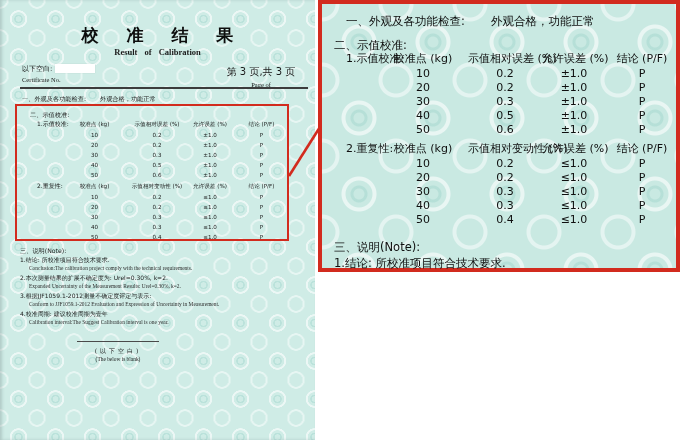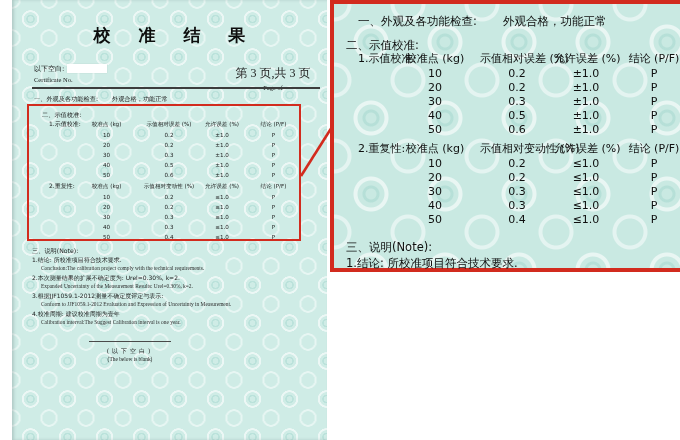--- a/index.html
+++ b/index.html
@@ -9,7 +9,7 @@
     font-family:"DejaVu Sans","Liberation Sans",sans-serif;
     color:#1b1b1b; -webkit-font-smoothing:antialiased;
   }
-  .canvas { position:absolute; inset:0;margin-left:12px; }
+  .canvas { position:absolute; inset:0; }
 
   
   .page {

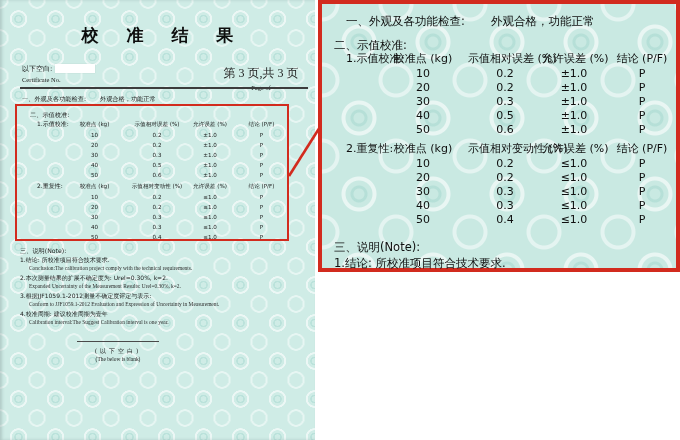--- a/index.html
+++ b/index.html
@@ -101,6 +101,7 @@
 
   <div class="page">
     <div class="title-cn">校 准 结 果</div>
+    <div class="title-en">Result of Calibration</div>
 
     <div class="cert-left">
       <div class="cert-line">

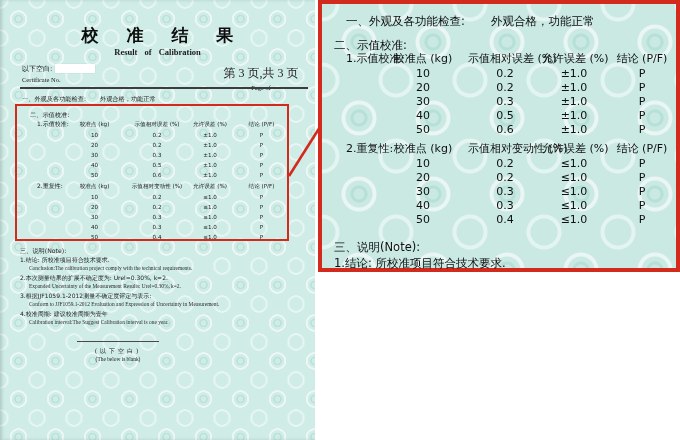--- a/index.html
+++ b/index.html
@@ -34,7 +34,7 @@
     vertical-align:-2px; margin-left:3px; box-shadow:0 0 1px rgba(0,0,0,.15); }
   .cert-en { font-size:6.5px; margin-top:2px; font-family:"Liberation Serif","DejaVu Serif",serif; }
   .page-info { position:absolute; top:65px; right:12px; width:84px; text-align:center; }
-  .page-info .pi-cn { font-size:12px; white-space:nowrap;font-family:Liberation Serif, serif; }
+  .page-info .pi-cn { font-size:10px; white-space:nowrap; }
   .page-info .pi-en { font-size:6.5px; margin-top:2px; font-family:"Liberation Serif","DejaVu Serif",serif; }
   .rule { position:absolute; top:87px; left:20px; width:288px; height:1.5px; background:#3c3c3c; }
   .sec1 { position:absolute; top:95px; left:22px; font-size:6.2px; white-space:nowrap; }

